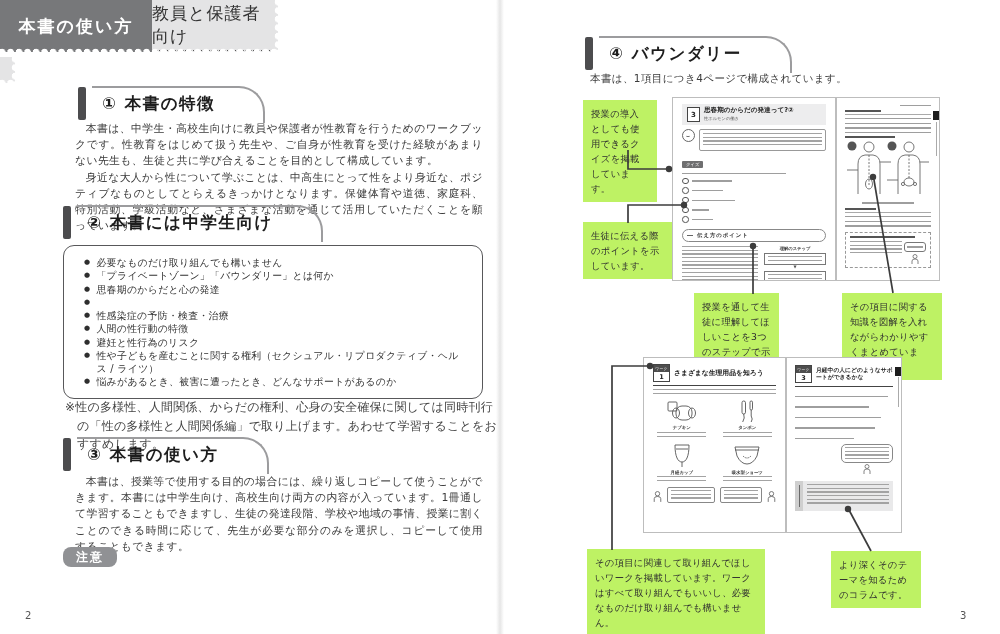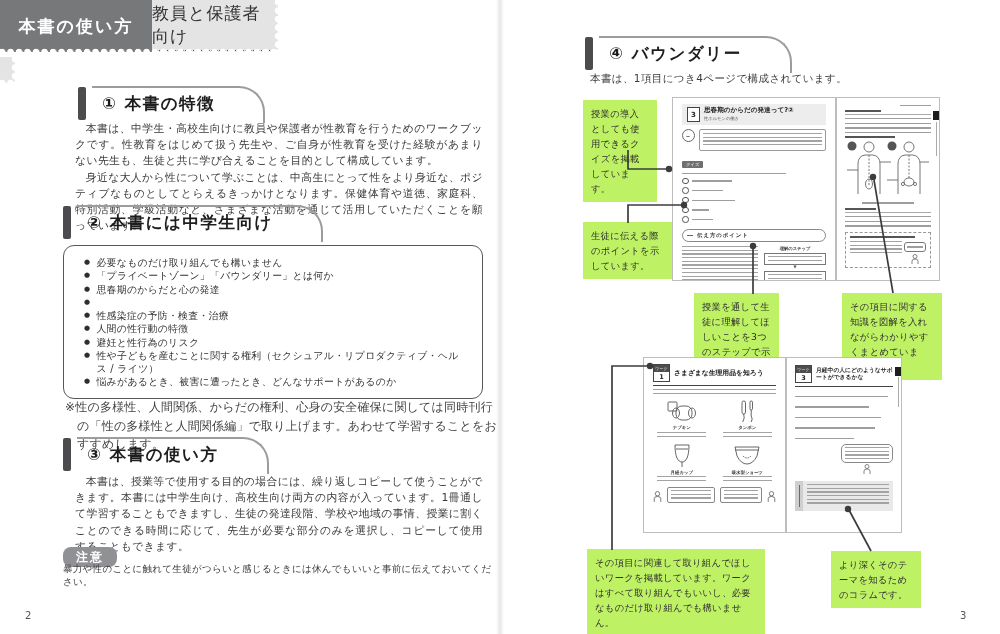--- a/index.html
+++ b/index.html
@@ -223,7 +223,6 @@
   </div>
 
   <div class="caution-badge" style="left:63px; top:547px;">注意</div>
-  <div class="caution-text" style="top:563px;">暴力や性のことに触れて生徒がつらいと感じるときには休んでもいいと事前に伝えておいてください。</div>
 
   <div class="page-num" style="left:25px; top:610px;">2</div>
 

